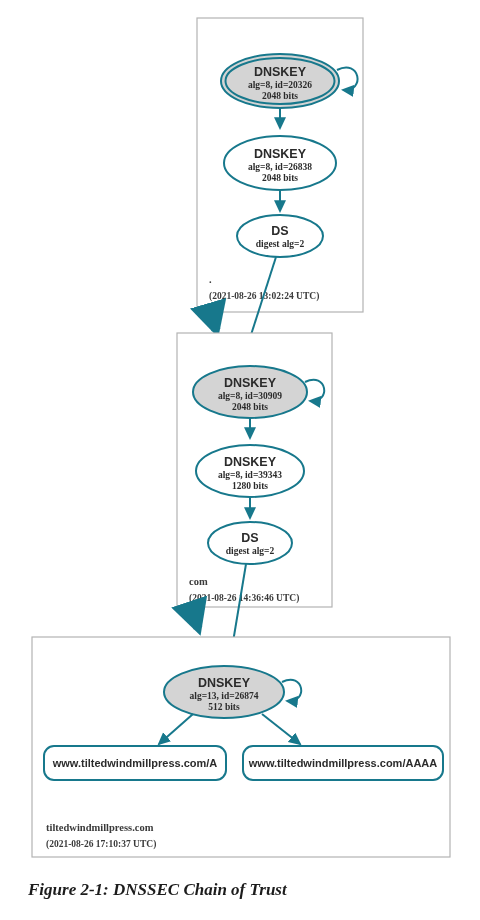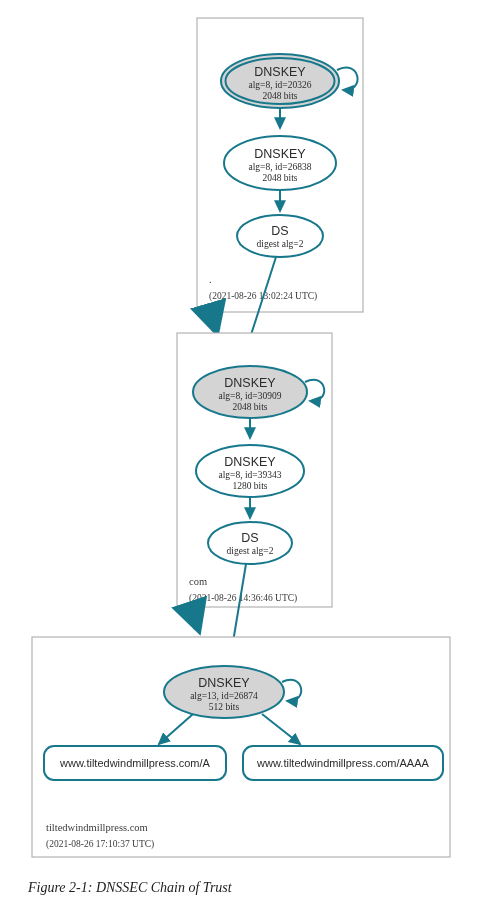--- a/index.html
+++ b/index.html
@@ -5,7 +5,7 @@
   html,body{margin:0;padding:0;background:#ffffff;}
   body{width:480px;height:920px;overflow:hidden;
        font-family:"Liberation Sans",sans-serif;}
-  #stage{position:relative;width:480px;height:796px;}
+  #stage{position:relative;width:480px;height:796px;font-weight:bold;}
   svg#diagram{position:absolute;left:0;top:0;width:480px;height:920px;display:block;}
   .zone-box{fill:#ffffff;stroke:#b3b3b3;stroke-width:1.2;}
   .node-ell{stroke:#17788c;stroke-width:2;}

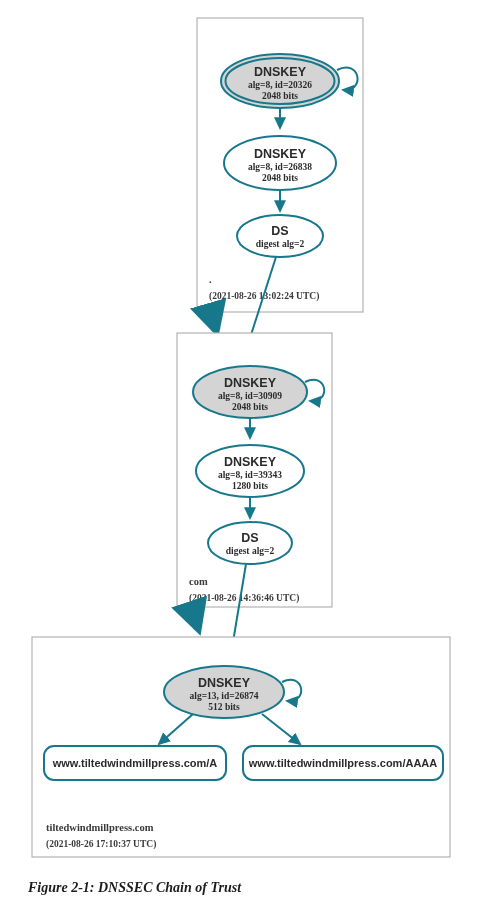--- a/index.html
+++ b/index.html
@@ -28,7 +28,7 @@
            text-anchor:start;}
   .caption{position:absolute;left:28px;top:880px;
            font-family:"Liberation Serif",serif;font-style:italic;
-           font-size:14px;color:#1c1c1c;white-space:nowrap;}
+           font-size:17px;color:#1c1c1c;white-space:nowrap;}
 </style>
 </head>
 <body>

